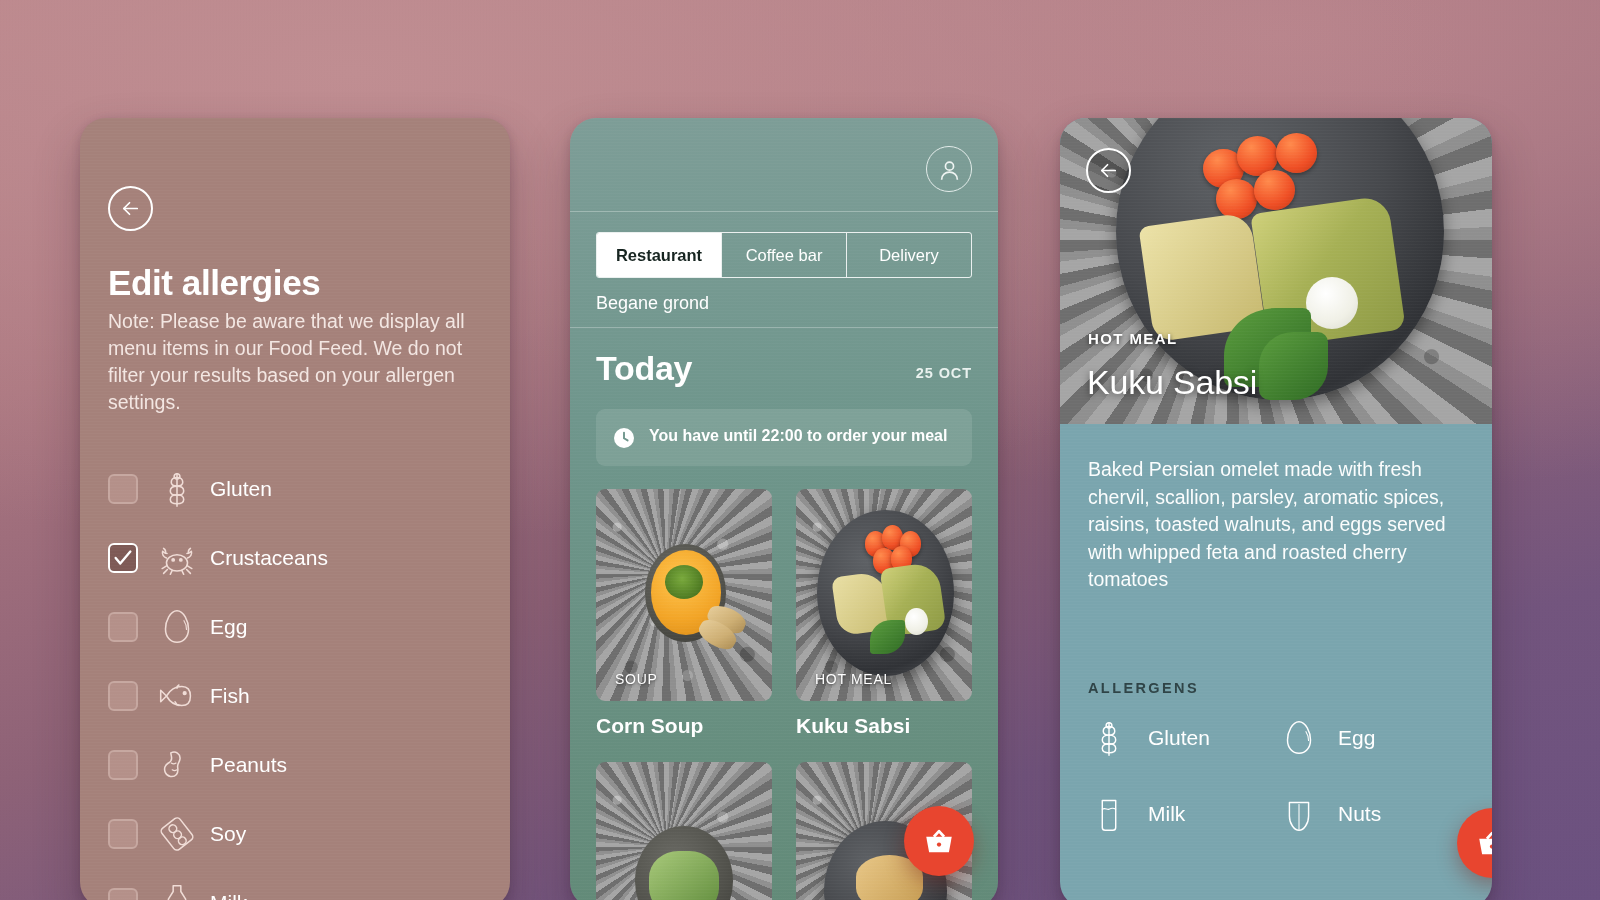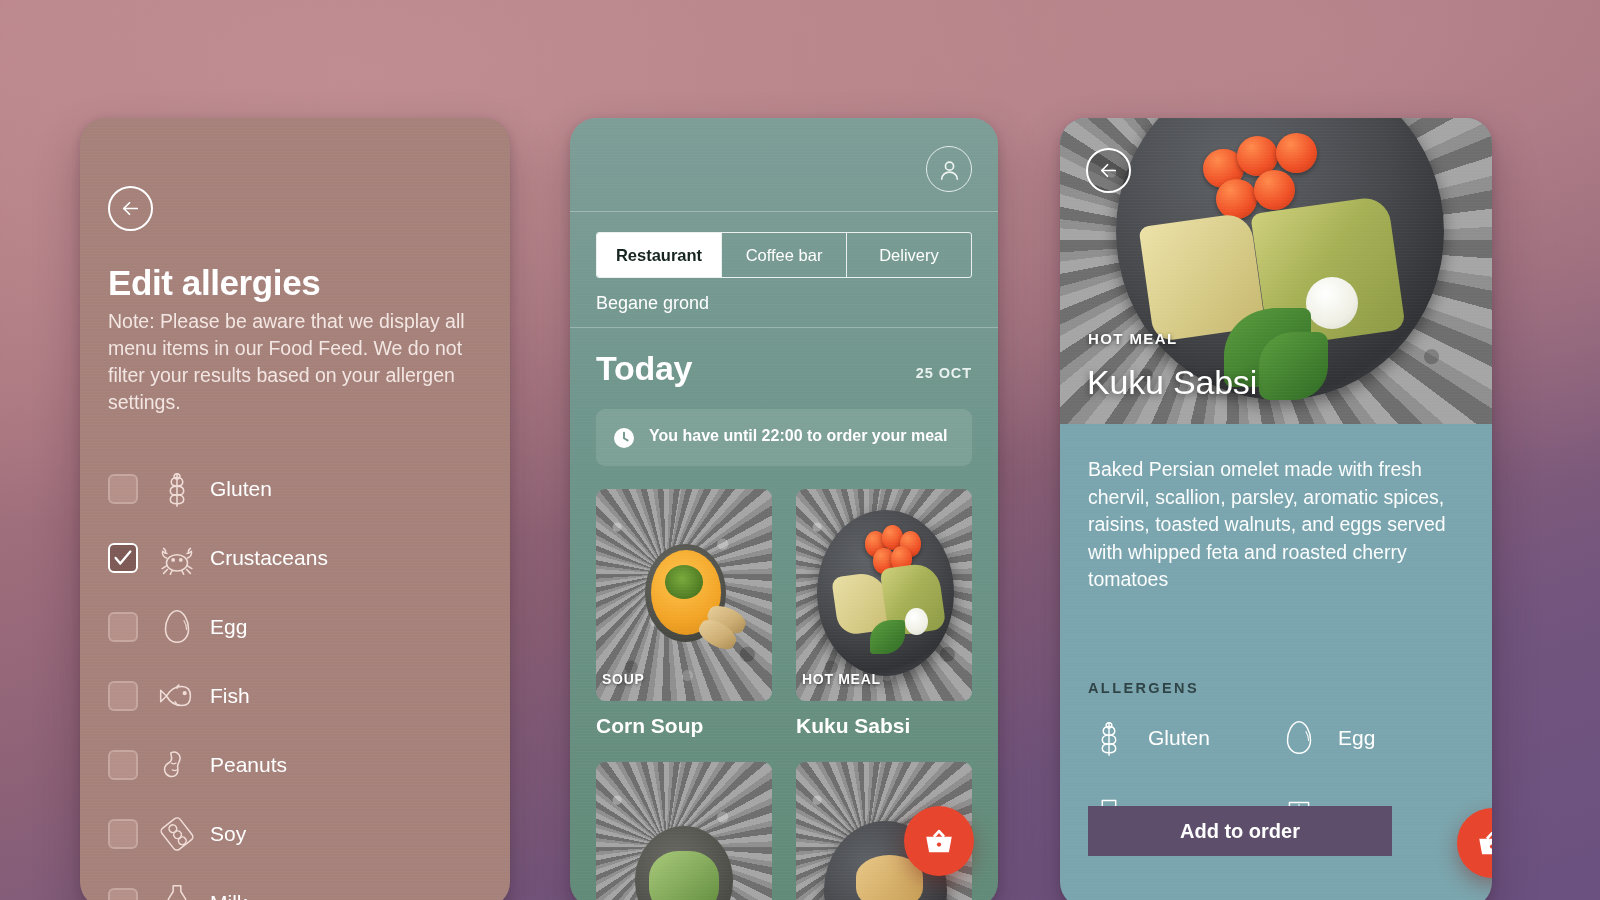--- a/index.html
+++ b/index.html
@@ -82,7 +82,7 @@
       linear-gradient(140deg,#8c8c8c,#6a6a6a);
     filter:contrast(1.05) saturate(.25);
   }
-  .cat-tag { position:absolute; left:6px; bottom:14px; font-size:14px; font-weight:700;
+  .cat-tag { position:absolute; left:19px; bottom:14px; font-size:14px; font-weight:400;
              color:#fff; letter-spacing:.7px; text-shadow:0 1px 3px rgba(0,0,0,.55); z-index:3; }
   .card-name { font-size:21px; font-weight:700; color:#fff; margin-top:13px; }
   .plate { position:absolute; border-radius:50%;

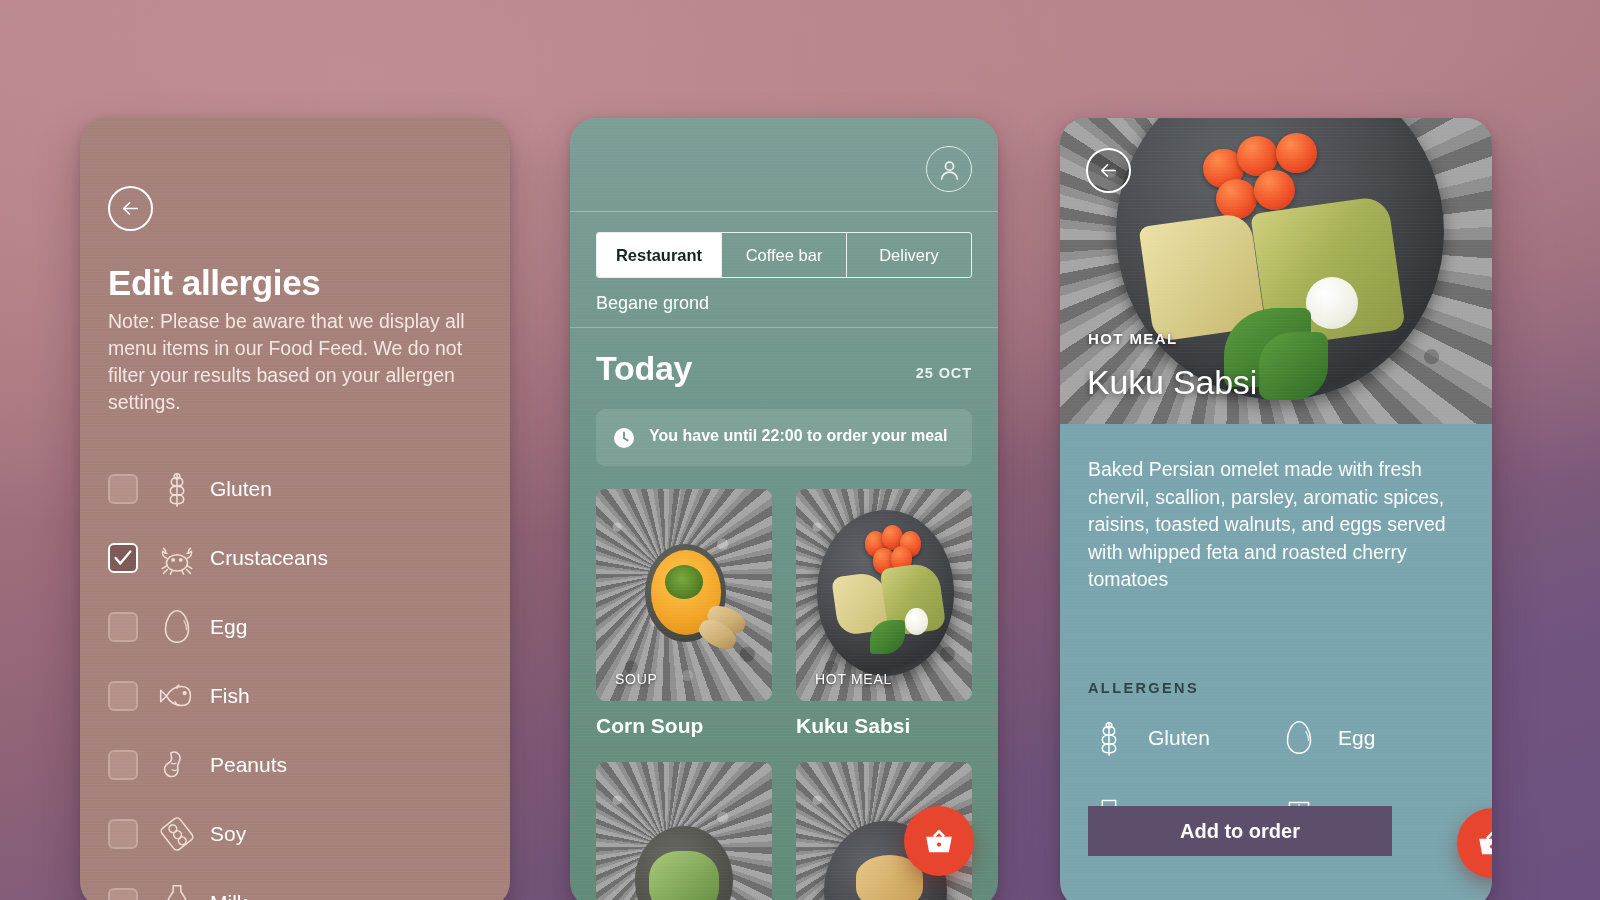--- a/index.html
+++ b/index.html
@@ -430,7 +430,6 @@
     </div>
   </div>
 
-  <div class="add-btn">Add to order</div>
 
   <div class="fab" style="right:-35px; bottom:30px;">
     <svg viewBox="0 0 24 24">

